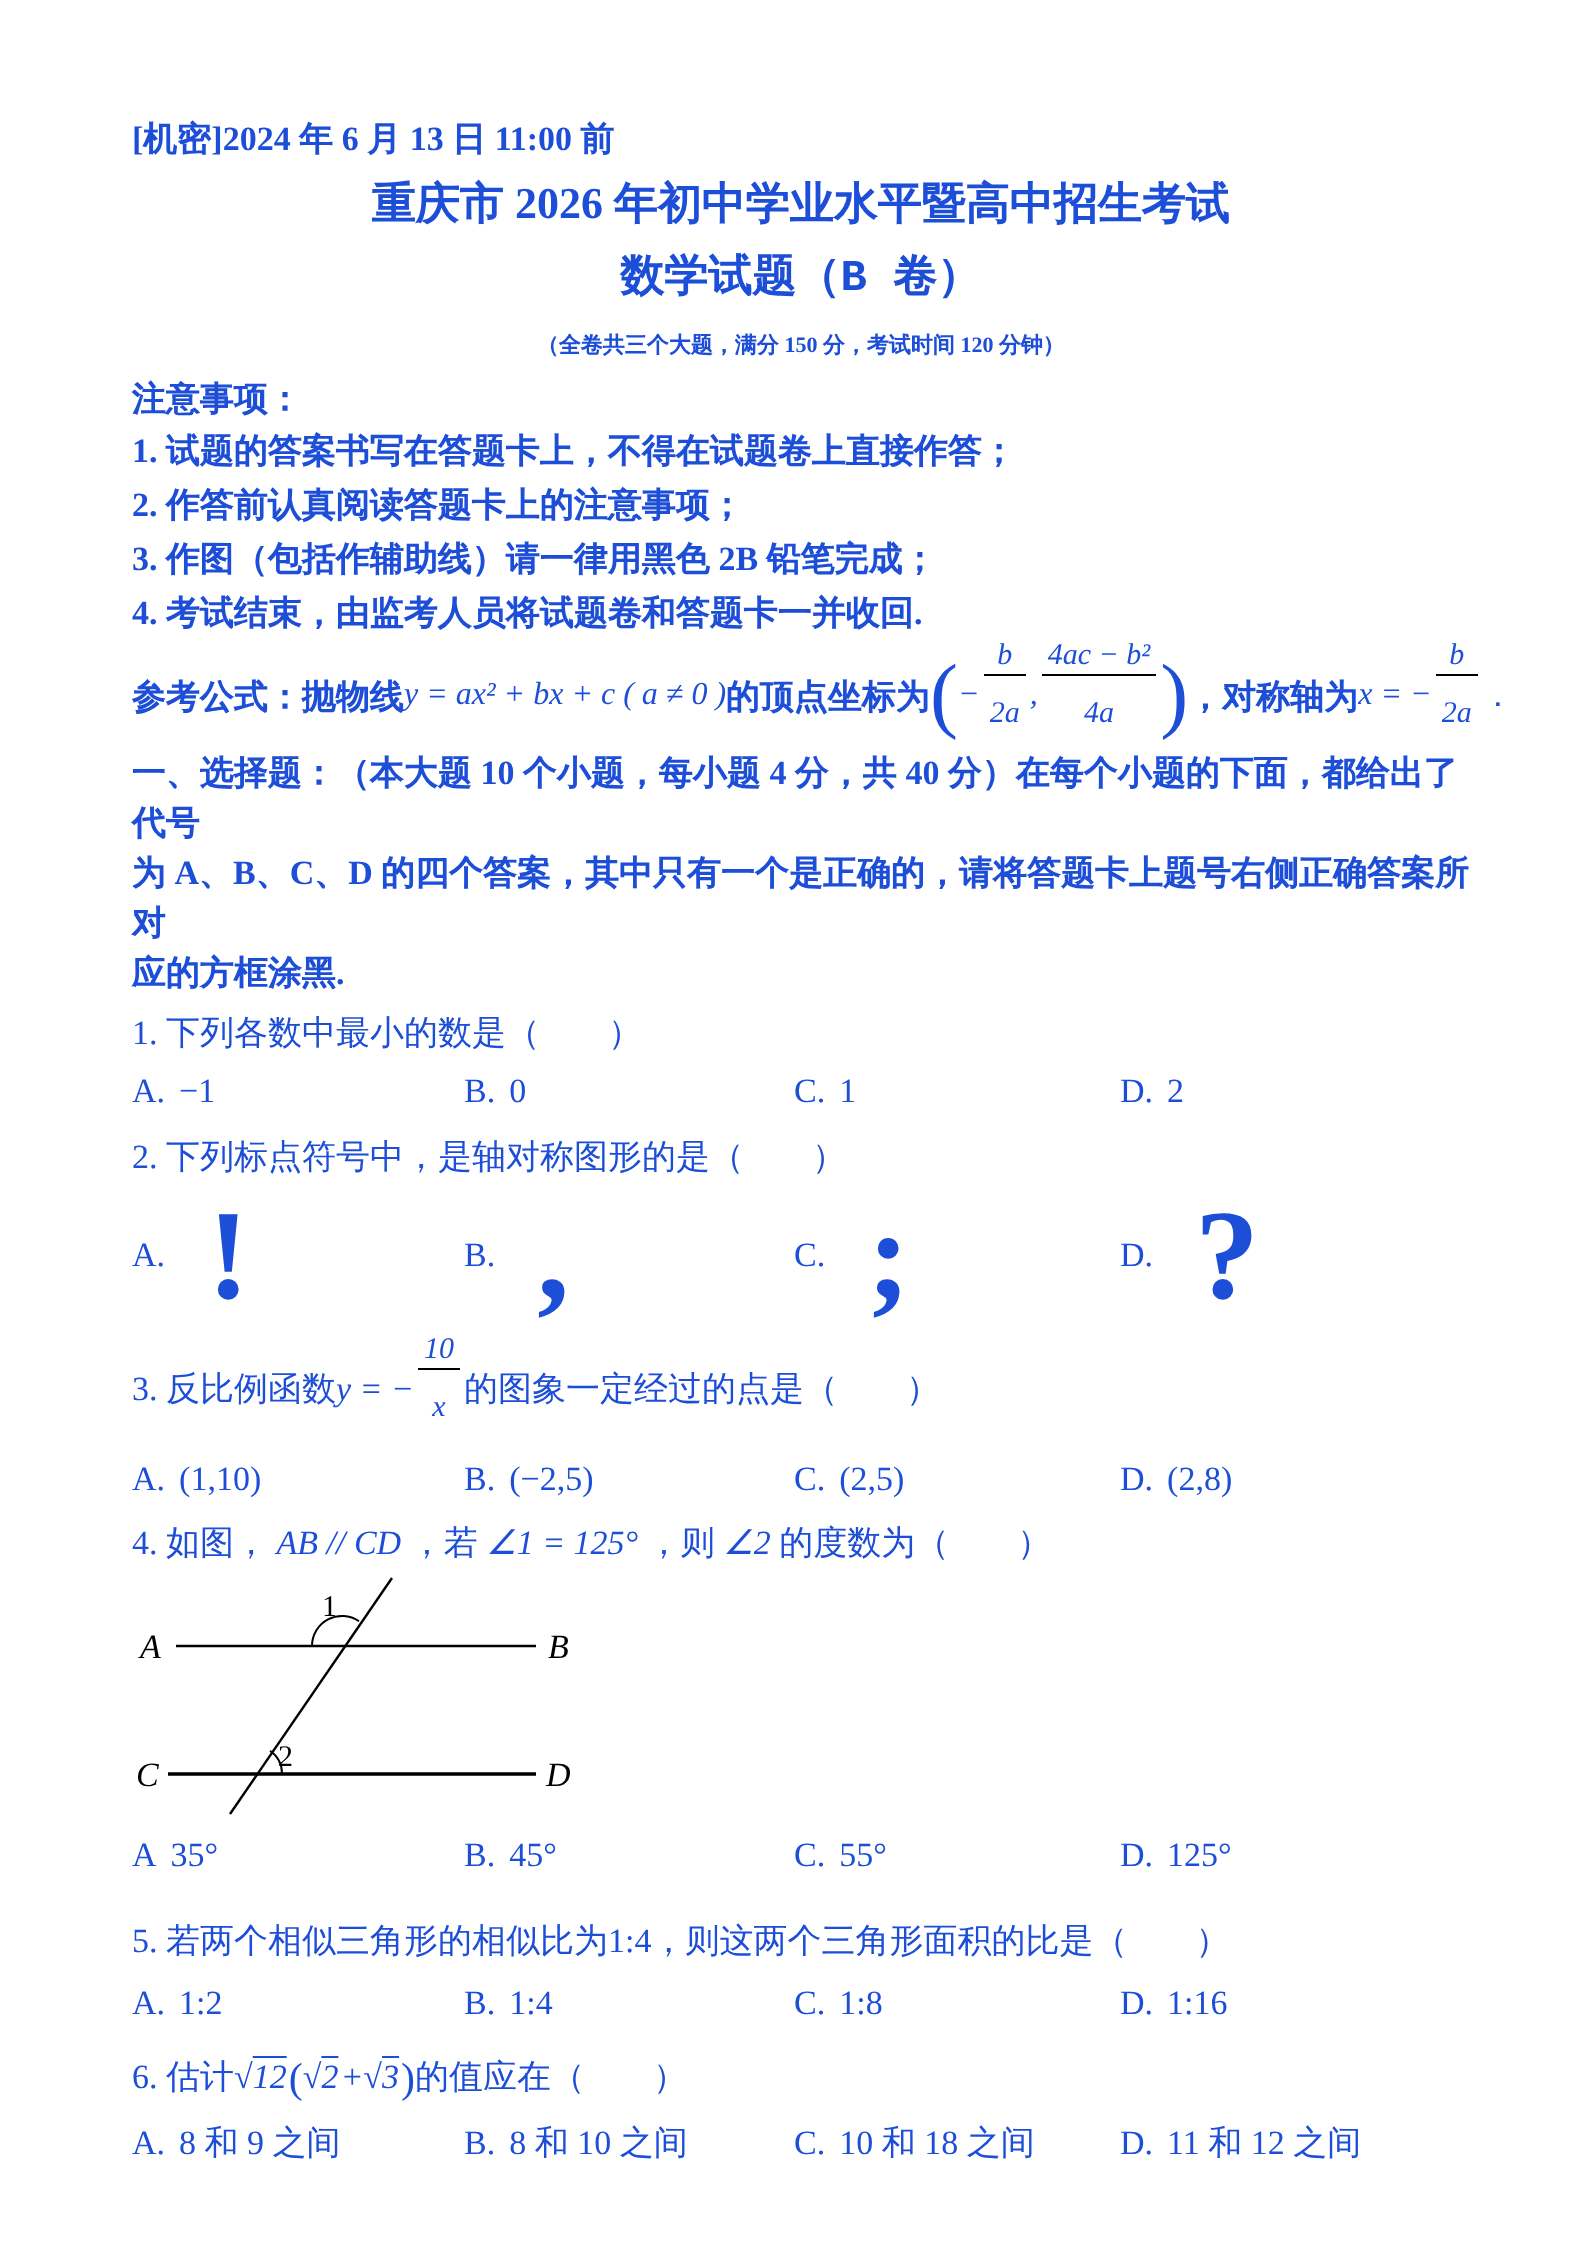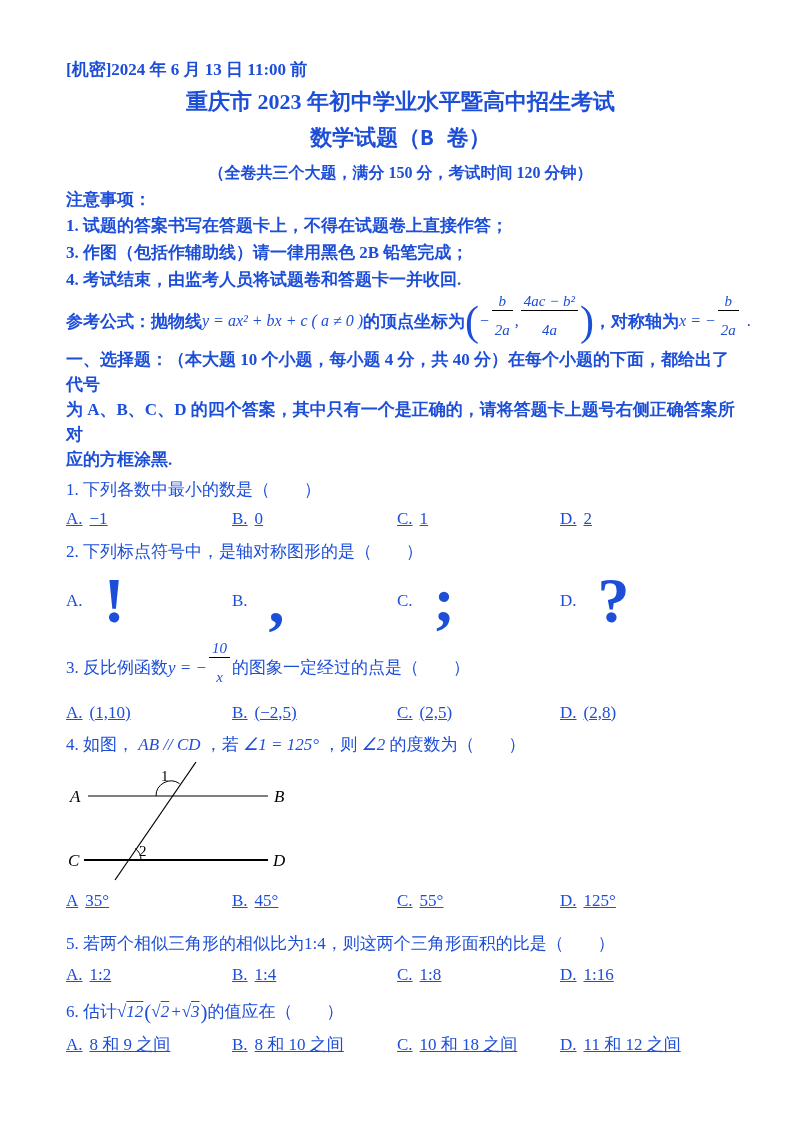--- a/index.html
+++ b/index.html
@@ -54,7 +54,7 @@
 <div class="page">
 
   <div class="secrecy">[机密]2024 年 6 月 13 日 11:00 前</div>
-  <div class="title1">重庆市 2023 年初中学业水平暨高中招生考试</div>
+  <div class="title1">重庆市 2026 年初中学业水平暨高中招生考试</div>
   <div class="title2">数学试题（B 卷）</div>
   <div class="meta">（全卷共三个大题，满分 150 分，考试时间 120 分钟）</div>
 

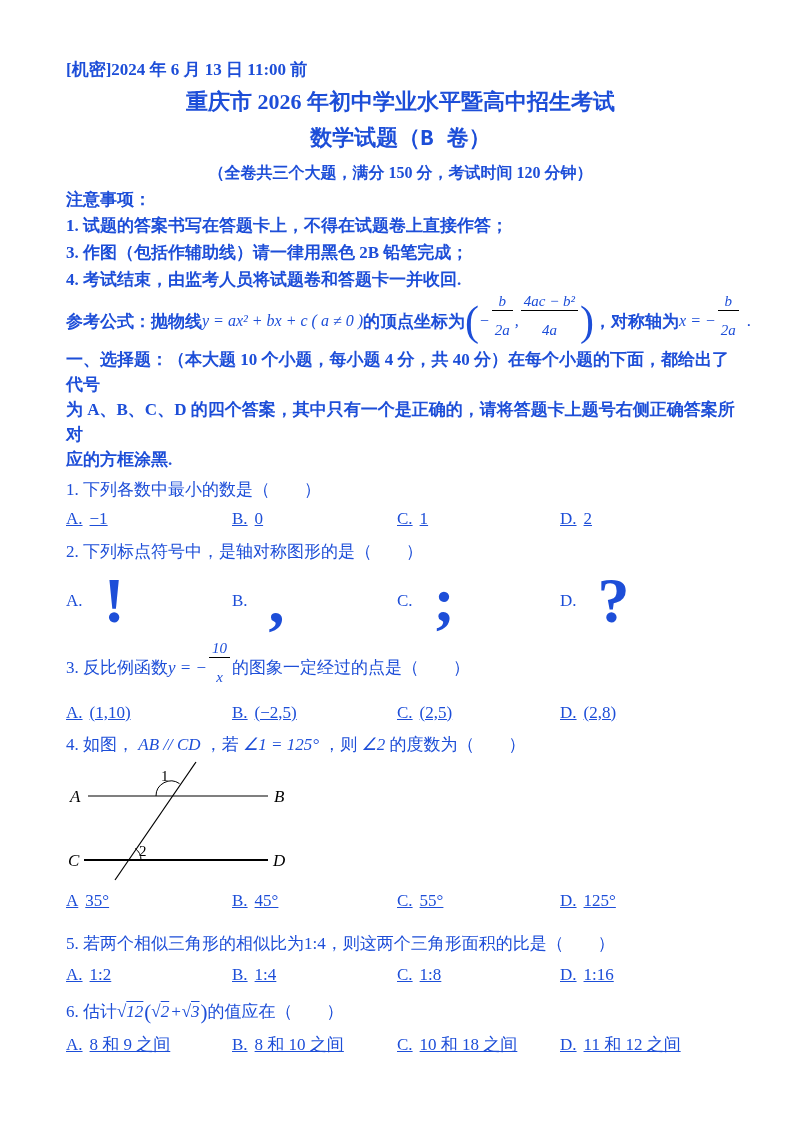--- a/index.html
+++ b/index.html
@@ -16,7 +16,7 @@
   .secrecy{font-weight:bold;font-size:17px;line-height:20px;}
   .title1{margin-top:8px;text-align:center;font-weight:bold;font-size:22px;line-height:28px;}
   .title2{margin-top:10px;text-align:center;font-weight:bold;font-size:22px;line-height:28px;font-family:Liberation Mono, monospace;}
-  .meta{margin-top:8px;text-align:center;font-weight:bold;font-size:16px;line-height:22px;}
+  .meta{margin-top:8px;text-align:center;font-weight:bold;font-size:11px;line-height:22px;}
   .notice-h{margin-top:4px;font-weight:bold;line-height:24px;}
   .ni{font-weight:bold;line-height:27px;}
   .formula{margin-top:2px;height:52px;display:flex;align-items:center;font-size:16px;white-space:nowrap;}

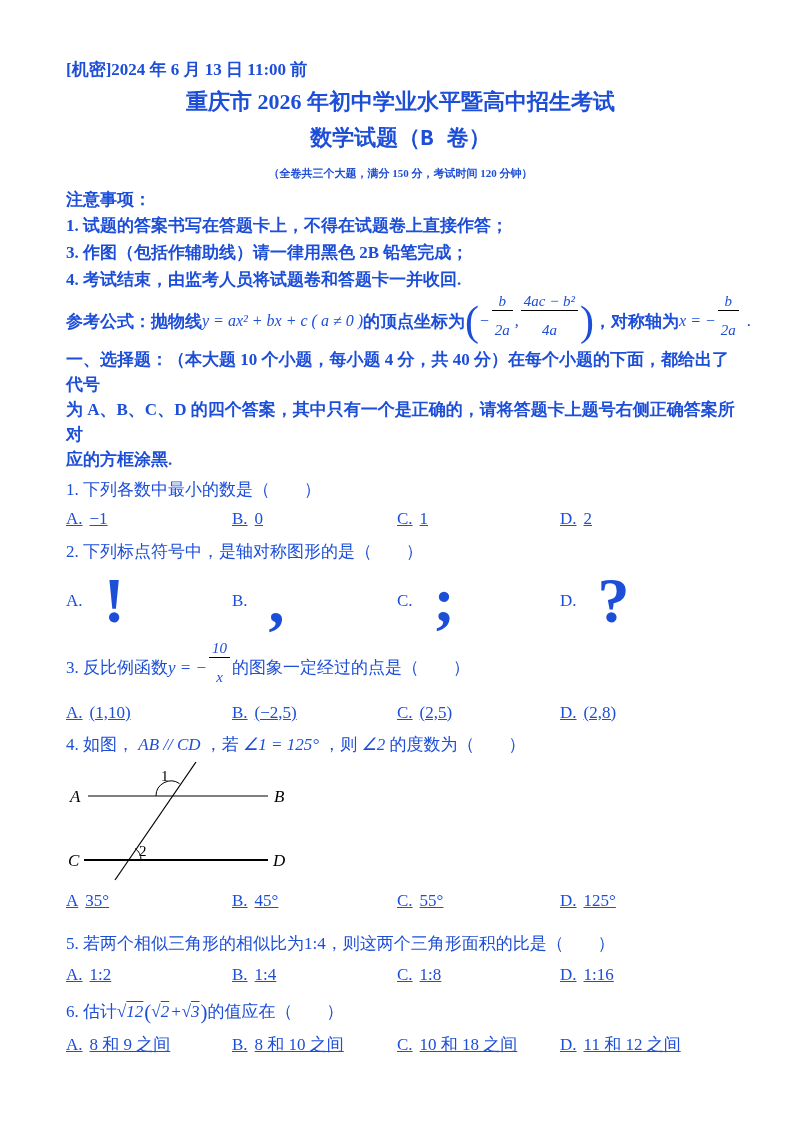--- a/index.html
+++ b/index.html
@@ -60,6 +60,7 @@
 
   <div class="notice-h">注意事项：</div>
   <div class="ni">1. 试题的答案书写在答题卡上，不得在试题卷上直接作答；</div>
+  <div class="ni">2. 作答前认真阅读答题卡上的注意事项；</div>
   <div class="ni">3. 作图（包括作辅助线）请一律用黑色 2B 铅笔完成；</div>
   <div class="ni">4. 考试结束，由监考人员将试题卷和答题卡一并收回.</div>
 

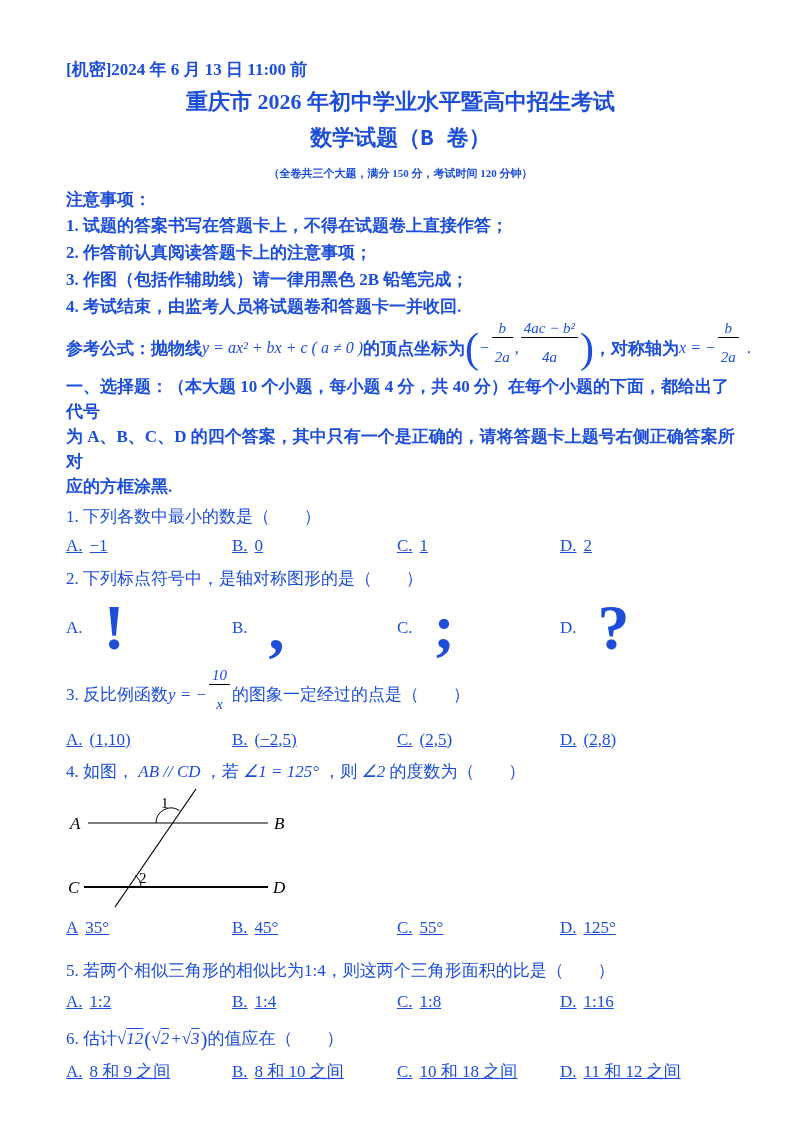--- a/index.html
+++ b/index.html
@@ -30,7 +30,7 @@
   .intro-first{margin-top:0px;}
   .stem{margin-top:6px;line-height:24px;}
   .stem-flex{display:flex;align-items:center;white-space:nowrap;}
-  .opts{display:grid;grid-template-columns:166px 165px 163px auto;margin-top:6px;line-height:22px;text-decoration:underline;}
+  .opts{display:grid;grid-template-columns:166px 165px 163px auto;margin-top:6px;line-height:22px;}
   .opt{white-space:nowrap;}
   .ol{margin-right:7px;}
   .symrow{display:grid;grid-template-columns:166px 165px 163px auto;height:70px;align-items:center;margin-top:2px;}

